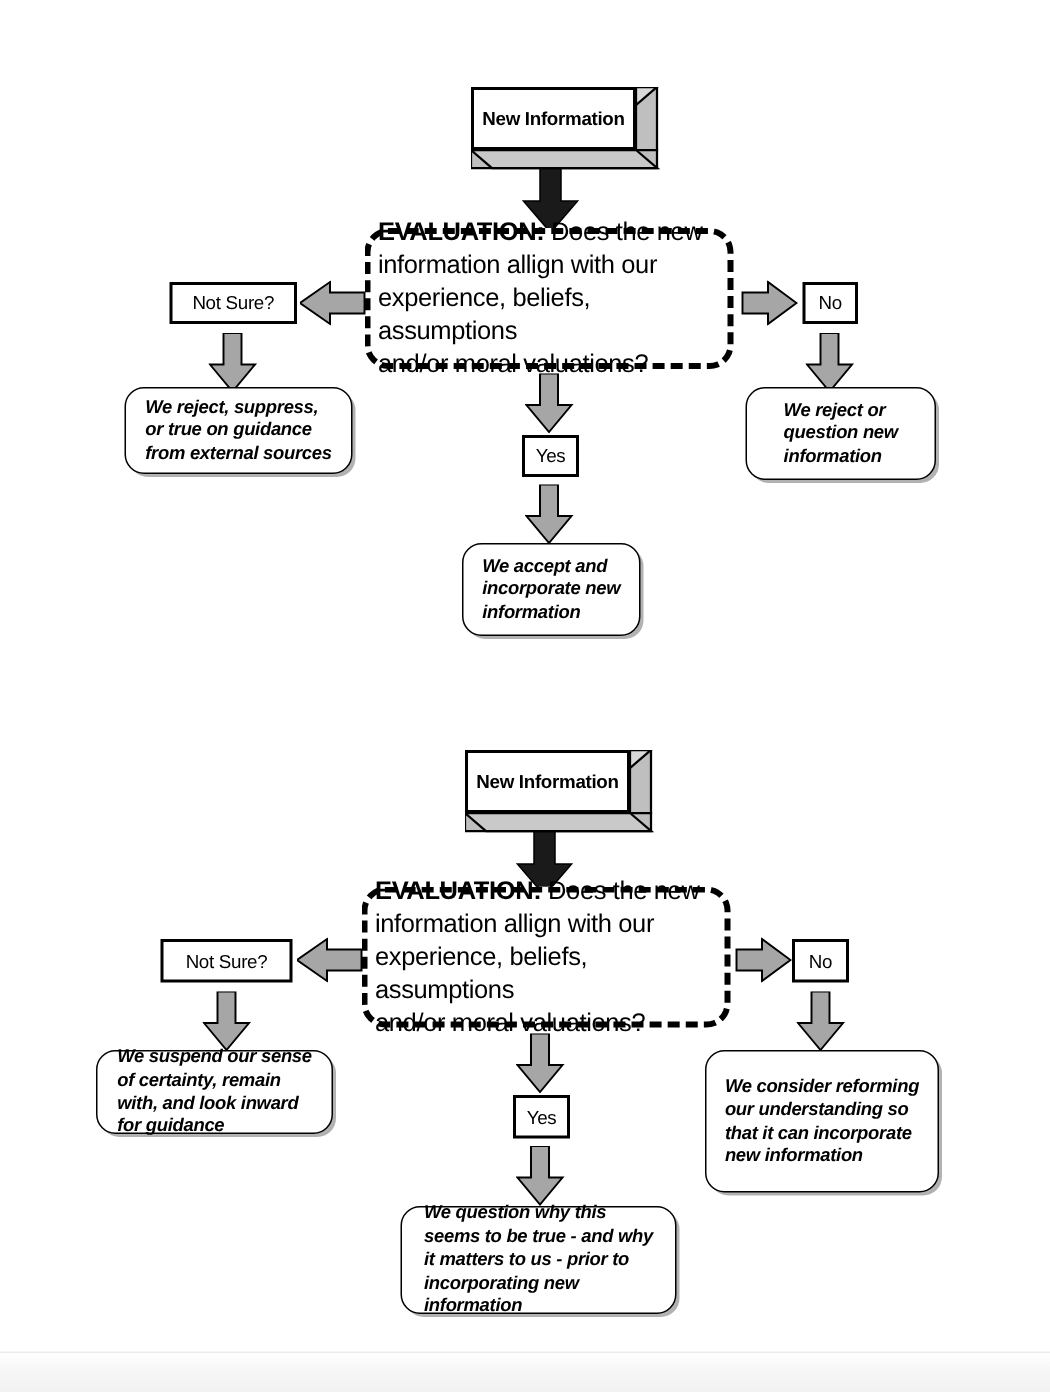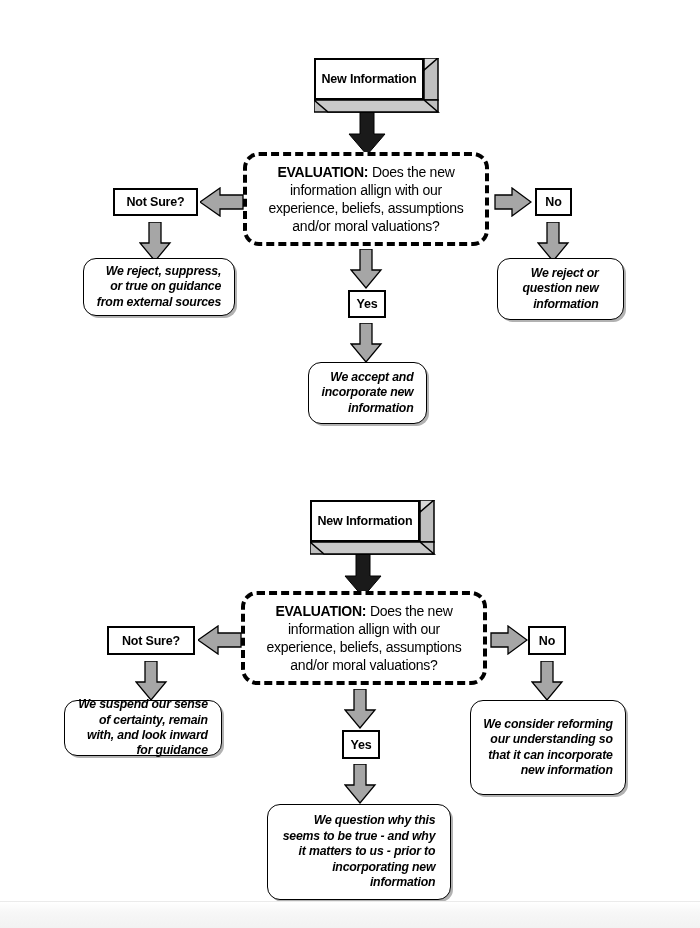--- a/index.html
+++ b/index.html
@@ -85,9 +85,9 @@
     box-sizing: border-box;
   }
   .eval-text {
-    font-size: 14px;
+    font-size: 17px;
     line-height: 1.30;
-    text-align: center;
+    text-align: left;
     padding: 0 5px;
     letter-spacing: -0.25px;
   }

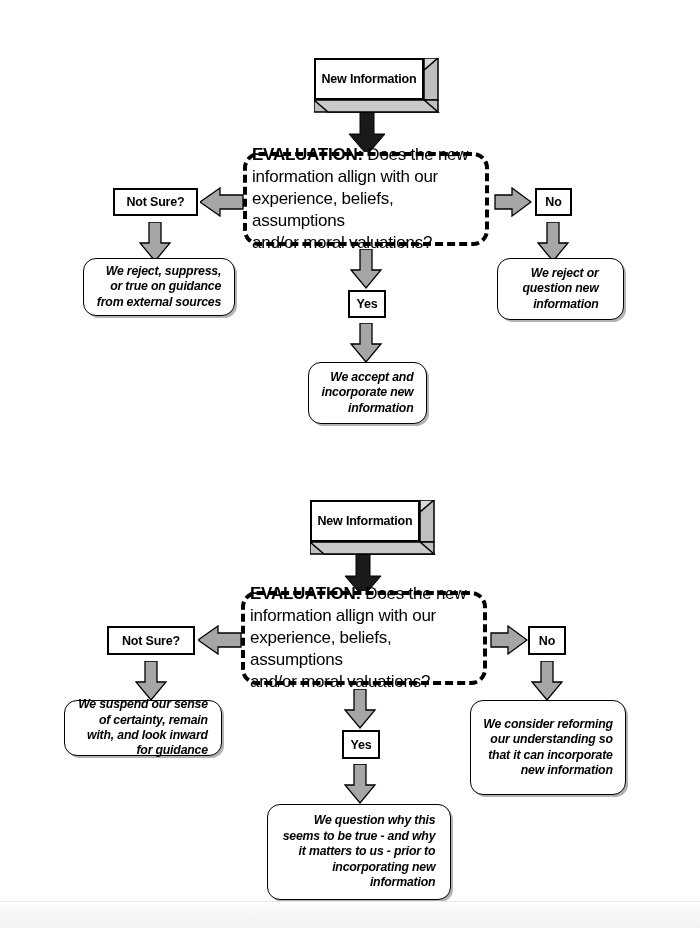--- a/index.html
+++ b/index.html
@@ -101,7 +101,7 @@
     align-items: center;
     justify-content: center;
     font-size: 12.5px;
-    font-weight: bold;
+    font-weight: normal;
     letter-spacing: -0.2px;
     white-space: nowrap;
     padding: 0 7px;

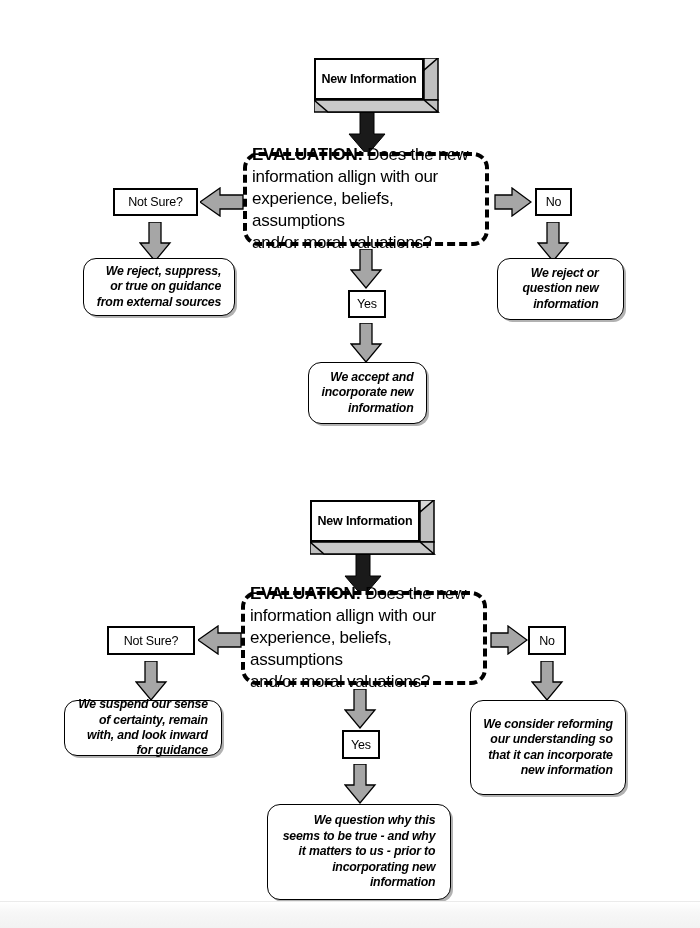--- a/index.html
+++ b/index.html
@@ -123,7 +123,7 @@
     font-size: 12.3px;
     font-style: italic;
     font-weight: bold;
-    text-align: right;
+    text-align: left;
     line-height: 1.26;
     letter-spacing: -0.2px;
     padding: 0 5px;

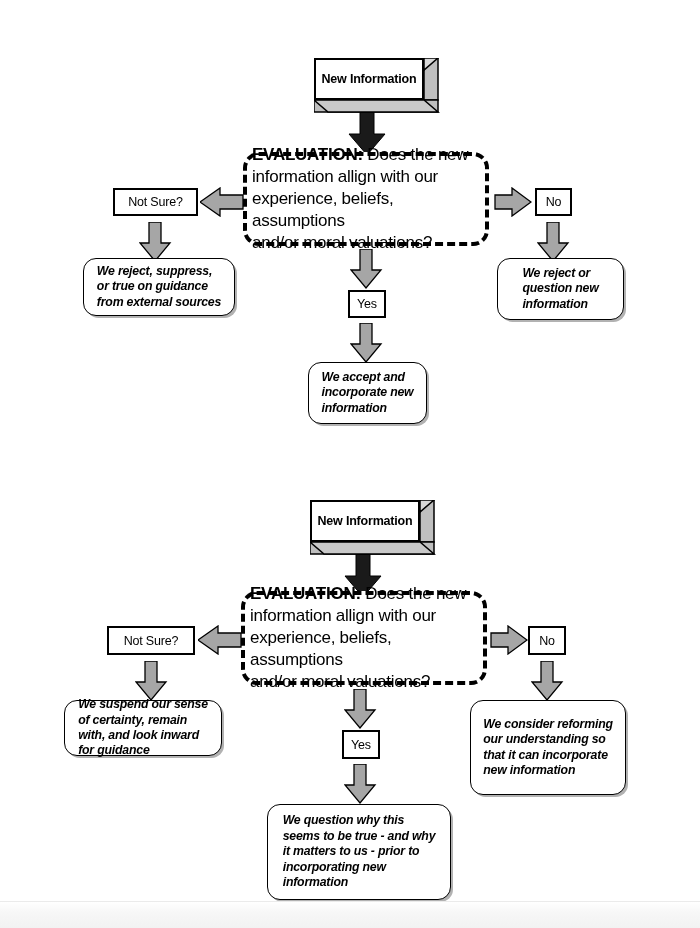--- a/index.html
+++ b/index.html
@@ -317,7 +317,7 @@
         <polygon points="10,0 22,0 22,21 31,21 16,39 1,21 10,21" fill="#a6a6a6" stroke="#000000" stroke-width="1.3"></polygon>
       </svg>
     </div>
-    <div class="round-box node" style="left:267px; top:344px; width:184px; height:96px;">
+    <div class="round-box node" style="left:267px; top:344px; width:184px; height:72px;">
       <div class="round-text">
         <span>We question why this</span><br>
         <span>seems to be true - and why</span><br>

